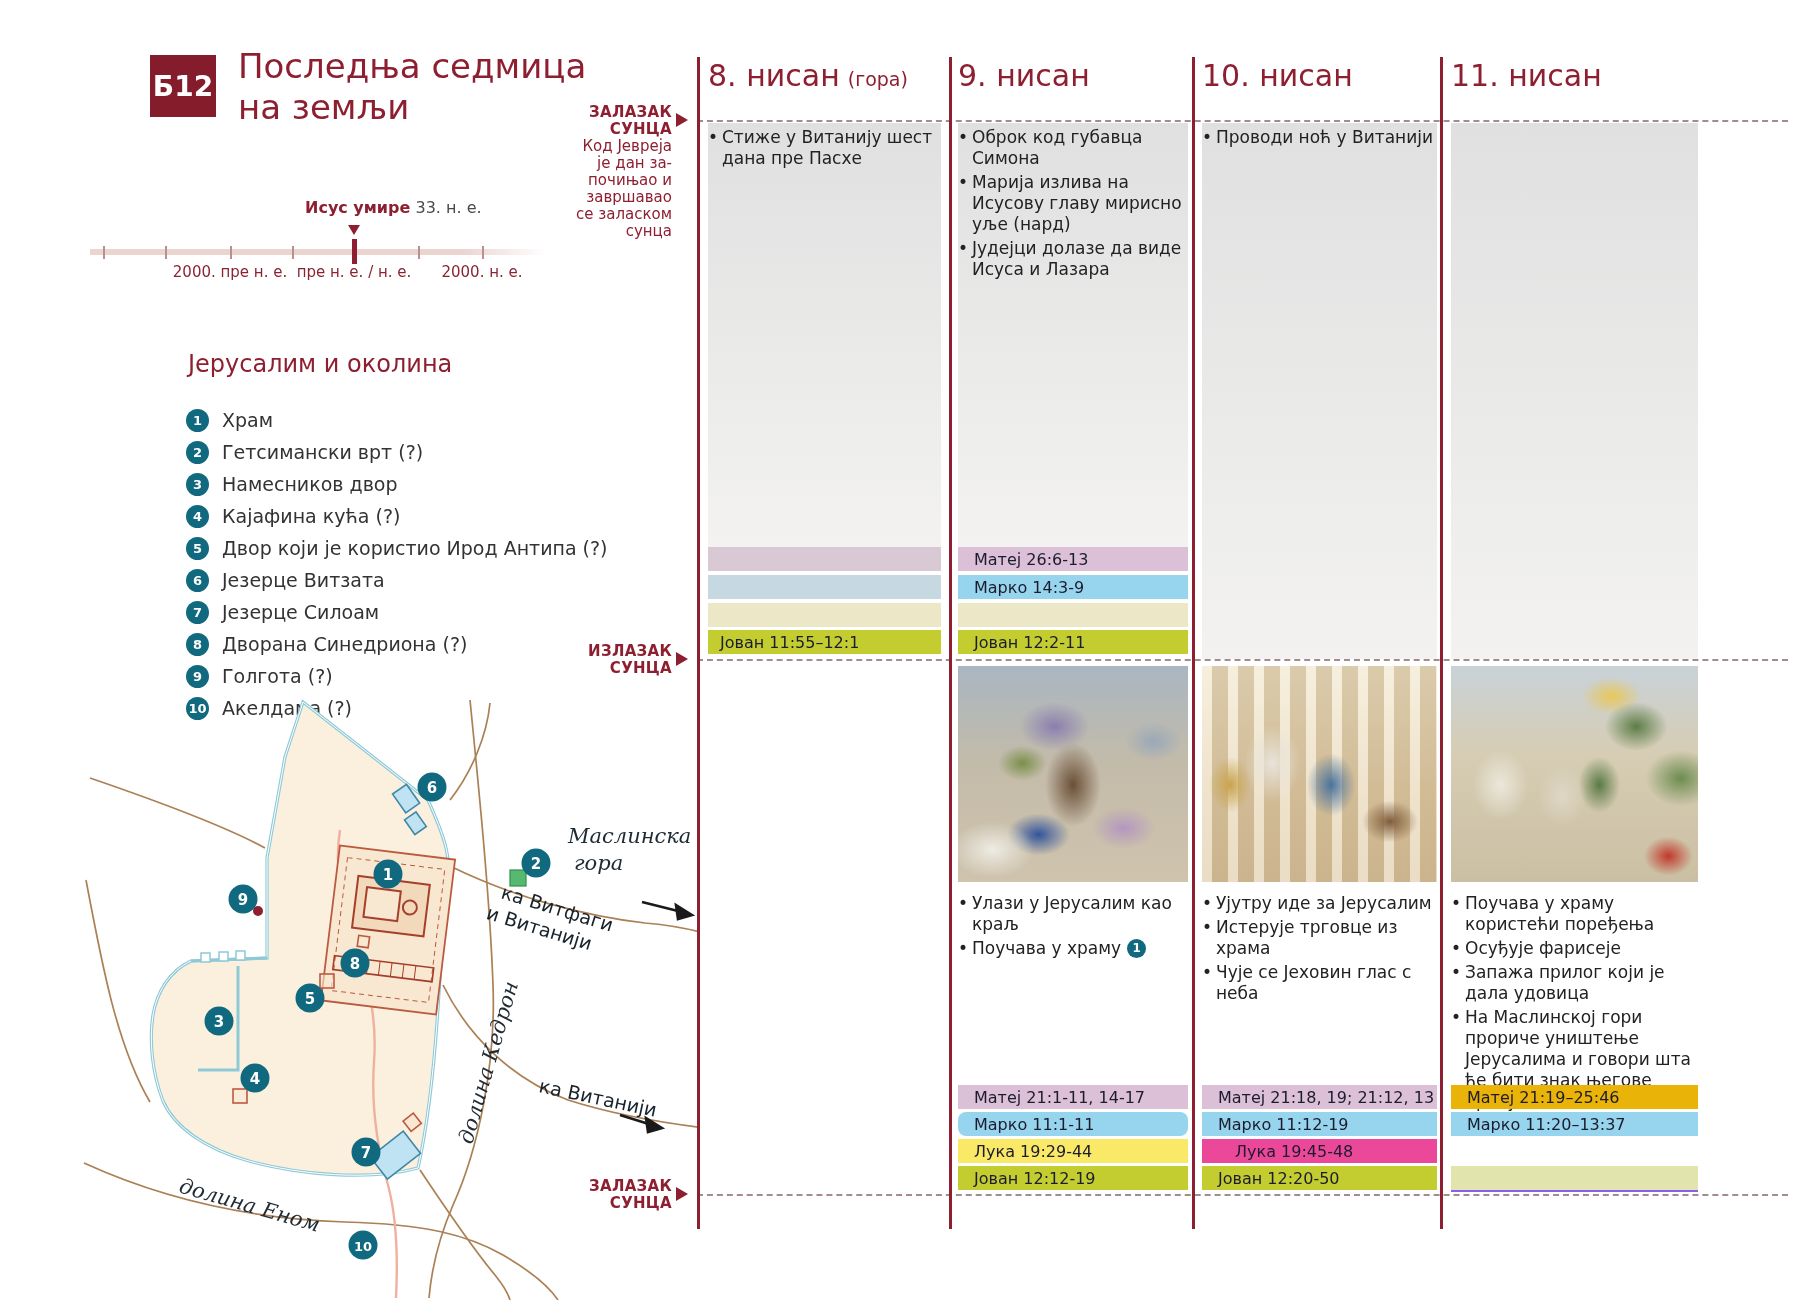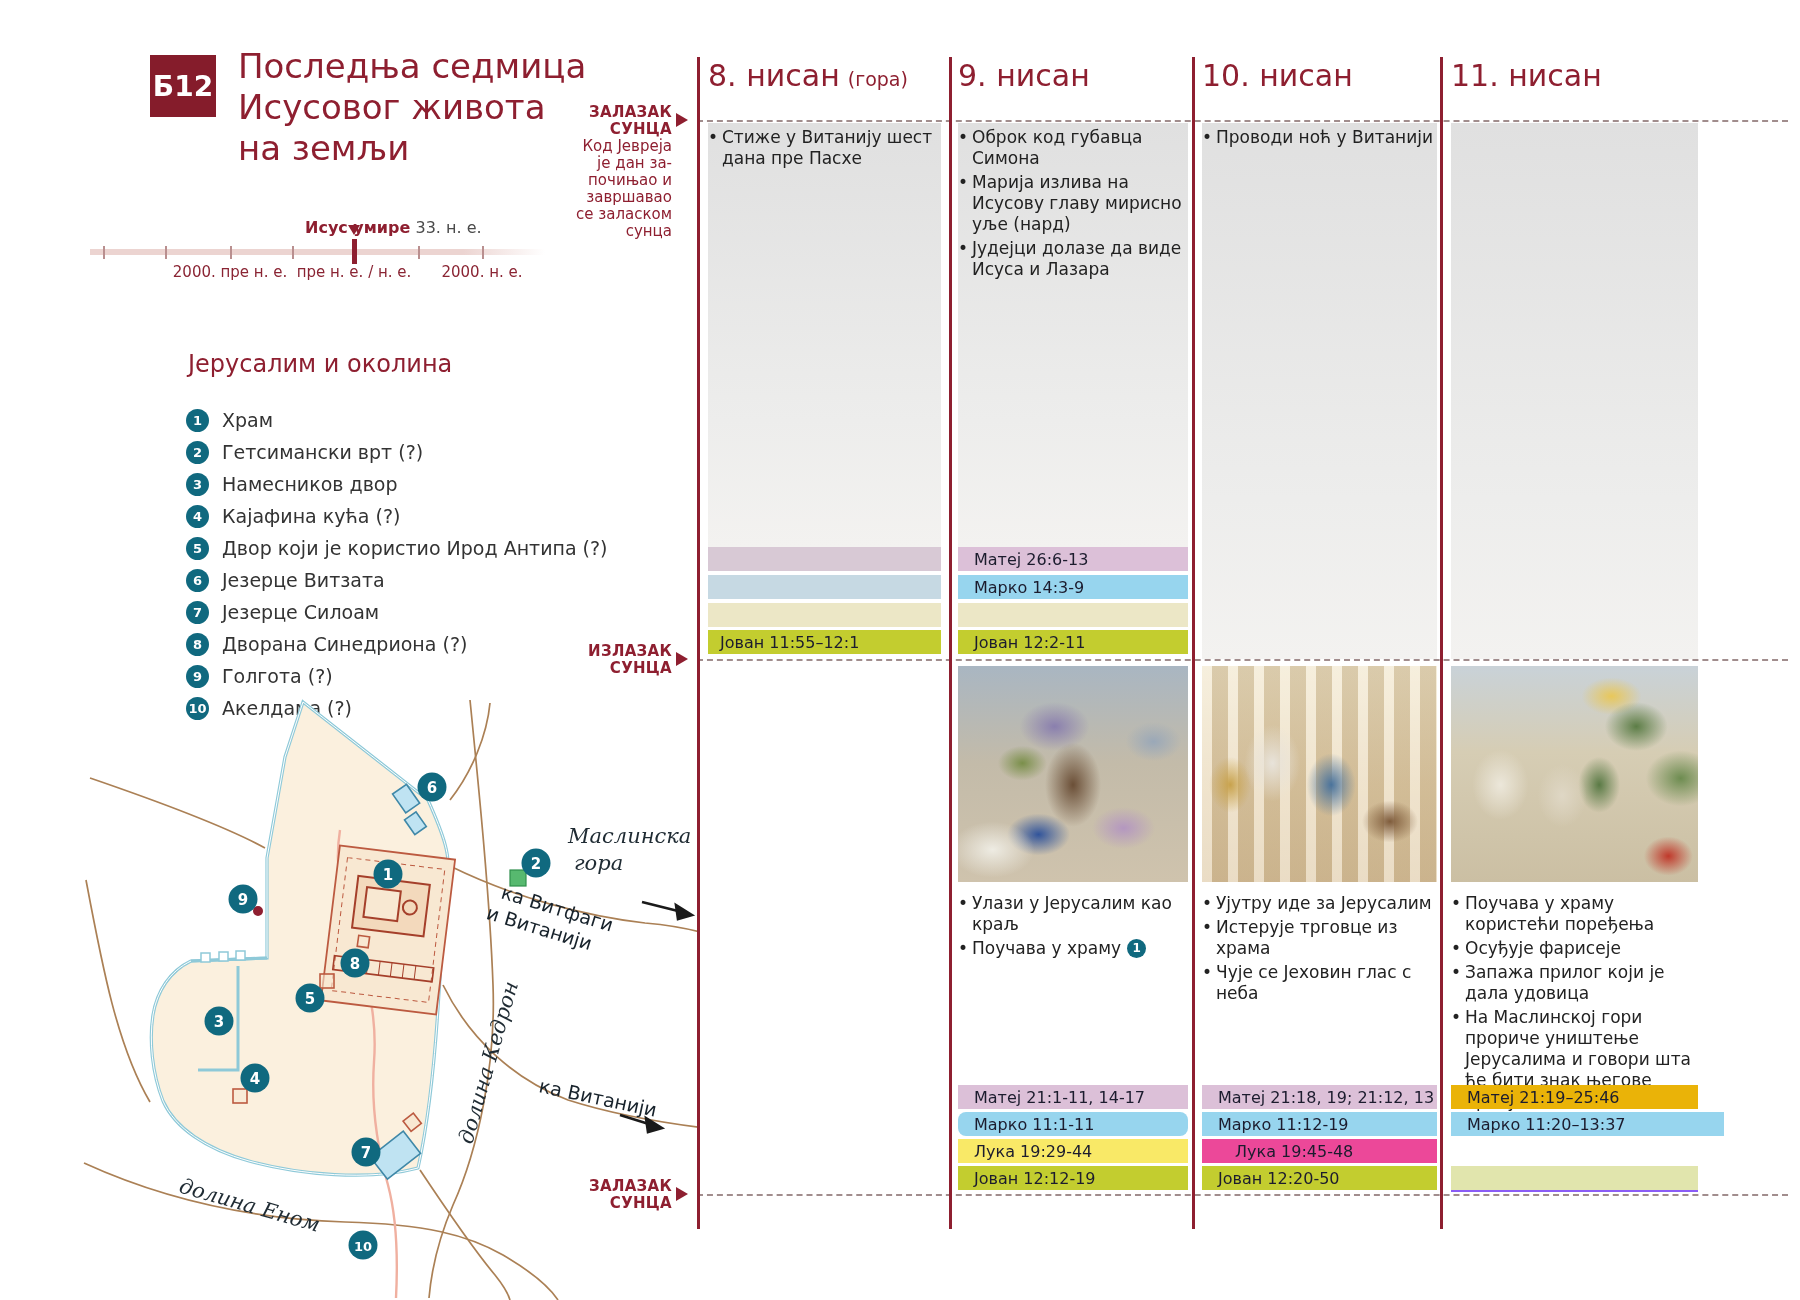--- a/index.html
+++ b/index.html
@@ -93,7 +93,6 @@
   <div class="abs badge">Б12</div>
   <div class="abs title" id="titleBox">
       <div>Последња седмица</div>
-      <div>Исусовог живота</div>
       <div>на земљи</div>
     </div>
 

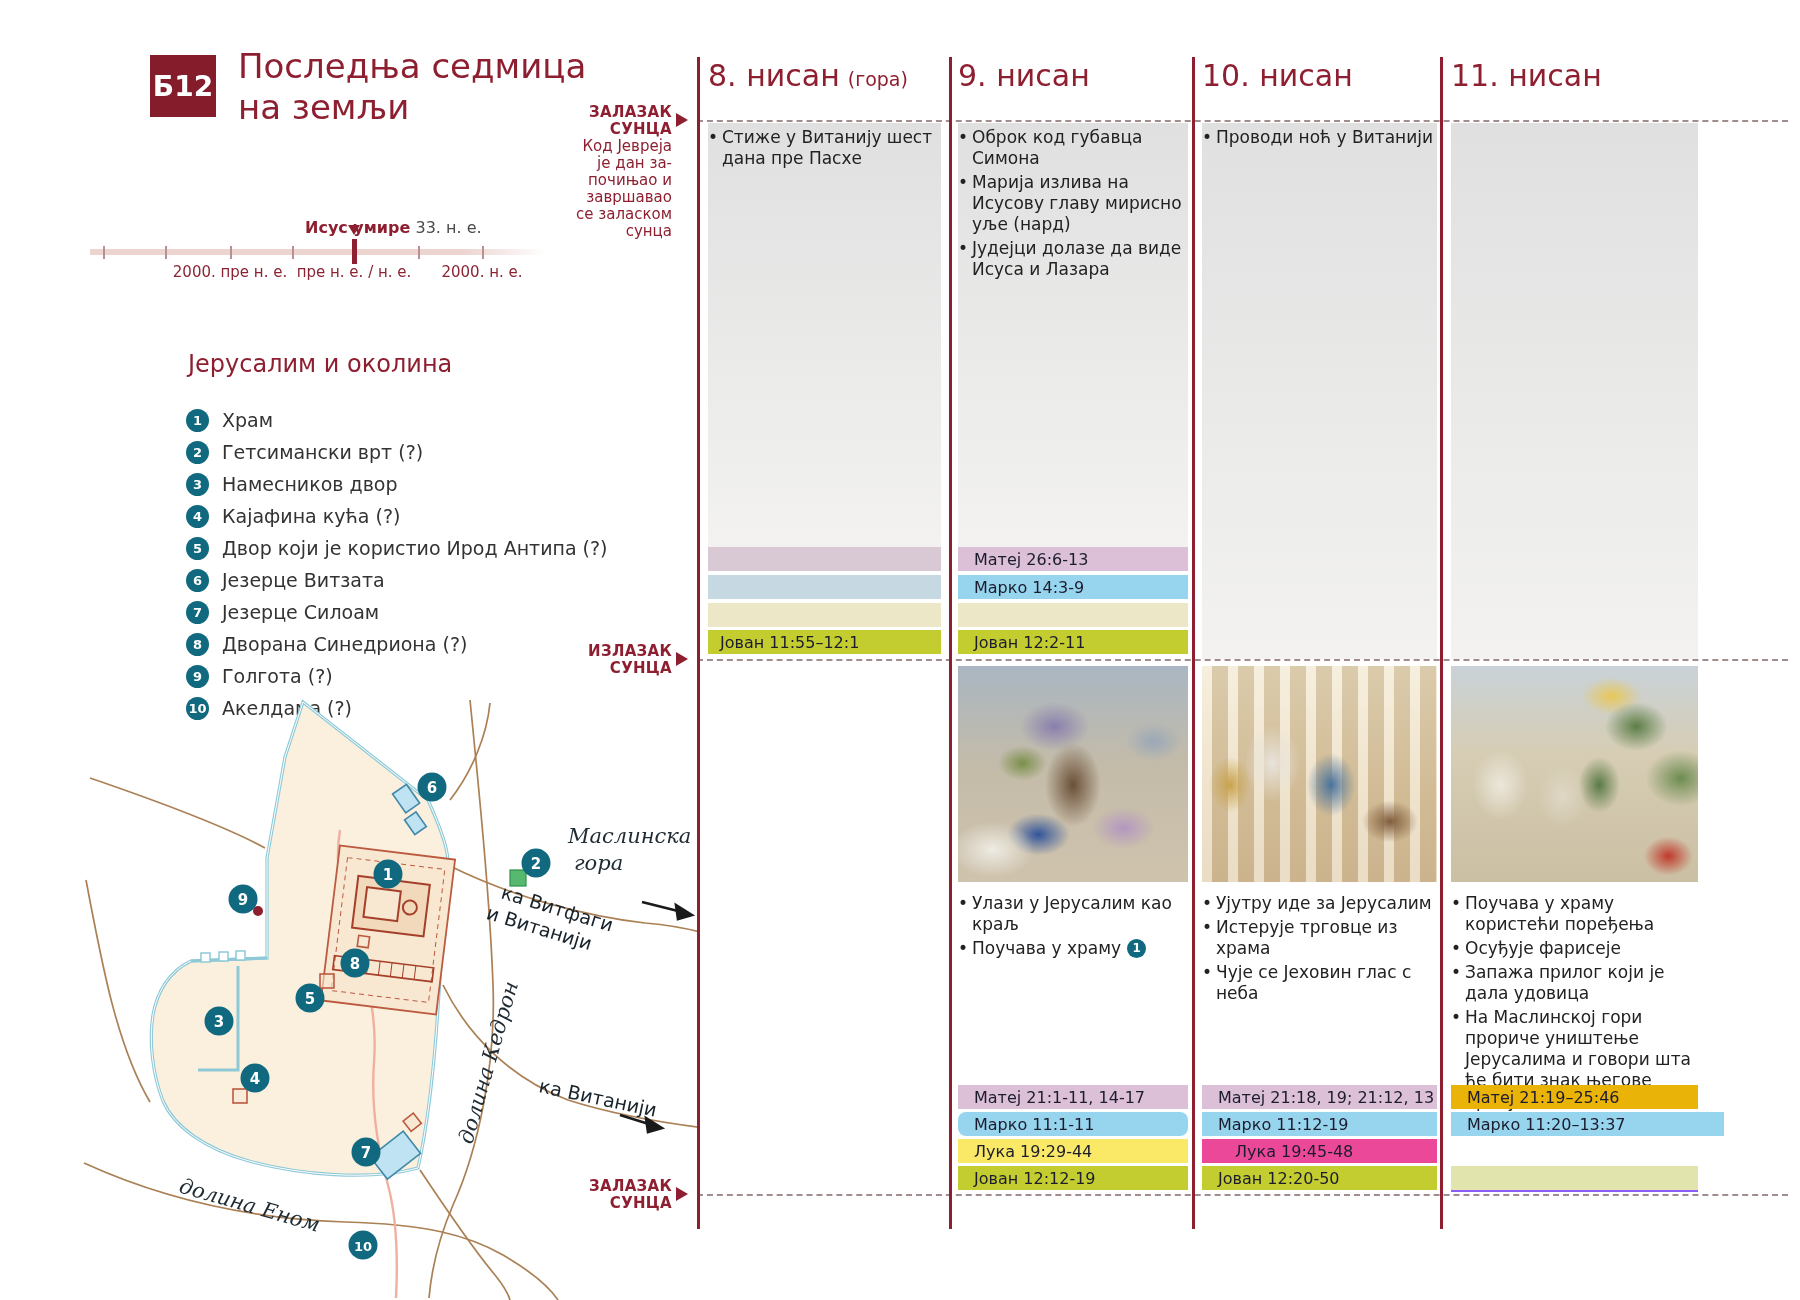--- a/index.html
+++ b/index.html
@@ -18,7 +18,7 @@
   .tl-marker{top:239px;width:5px;height:25px;background:#8e1f30;}
   .tl-tri{top:225px;width:0;height:0;border-left:6px solid transparent;border-right:6px solid transparent;
           border-top:10px solid #8e1f30;}
-  .tl-caption{top:198px;font-size:16px;white-space:nowrap;margin-top:20px;}
+  .tl-caption{top:198px;font-size:16px;white-space:nowrap;}
   .tl-caption b{color:#8e1f30;}
   .tl-caption span{color:#4a4a4a;}
   .tl-lab{top:263px;transform:translateX(-50%);font-size:15px;color:#8a2433;white-space:nowrap;}

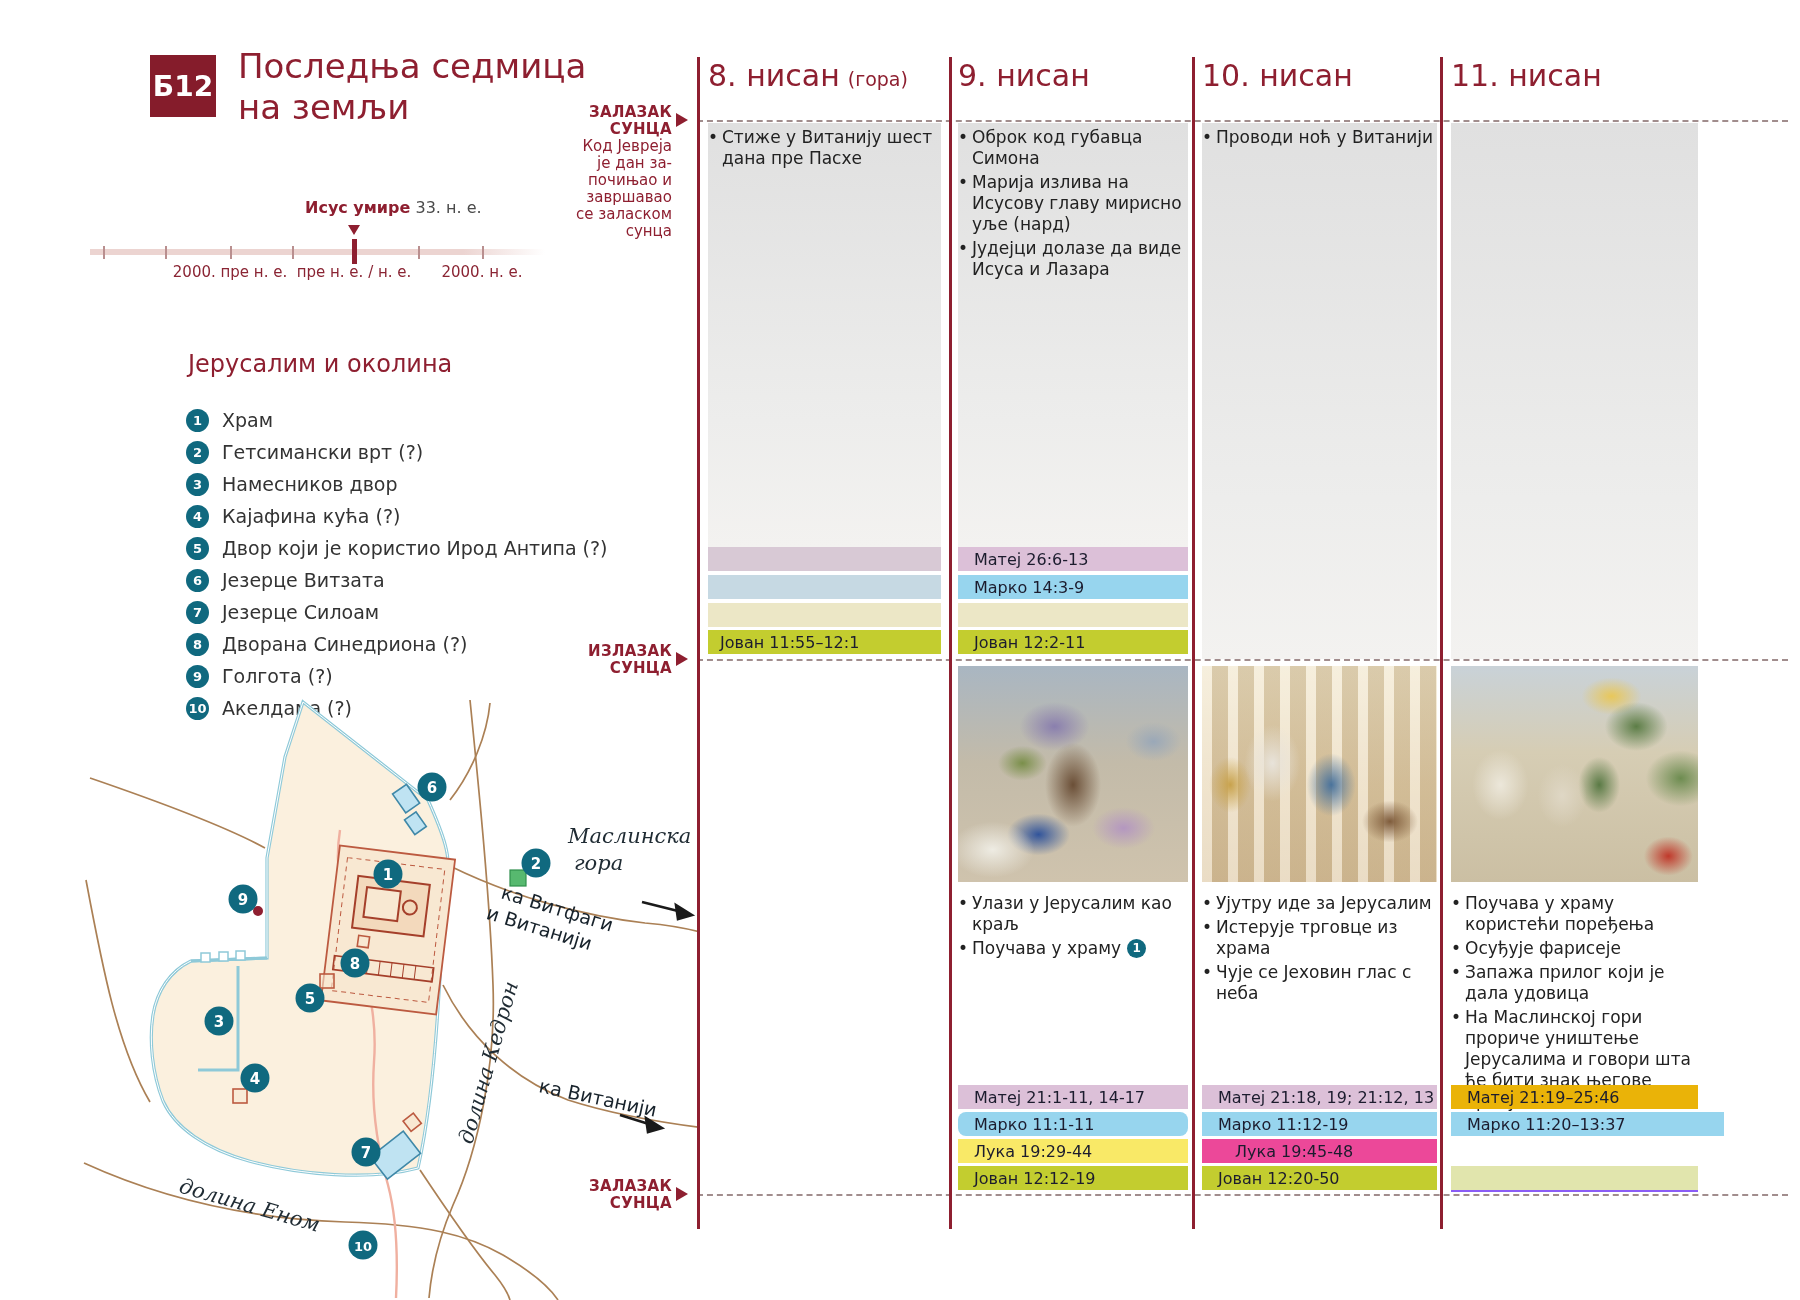--- a/index.html
+++ b/index.html
@@ -400,7 +400,7 @@
         </div>
       </div>
       <div class="abs refbar" style="left: 1451px; top: 1085px; width: 247px; background: #eab308;">Матеј 21:19–25:46</div>
-      <div class="abs refbar" style="left: 1451px; top: 1112px; width: 273px; background: rgb(151, 213, 238);">Марко 11:20–13:37</div>
+      <div class="abs refbar" style="left: 1451px; top: 1112px; width: 247px; background: rgb(151, 213, 238);">Марко 11:20–13:37</div>
       <div class="abs refbar" style="left: 1451px; top: 1139px; width: 247px; background: #8b5cf6; margin-top: 29px;">Лука 20:1–21:38</div>
       <div class="abs refbar" style="left: 1451px; top: 1166px; width: 247px; background: rgb(225, 229, 173);"></div>
     </div>

